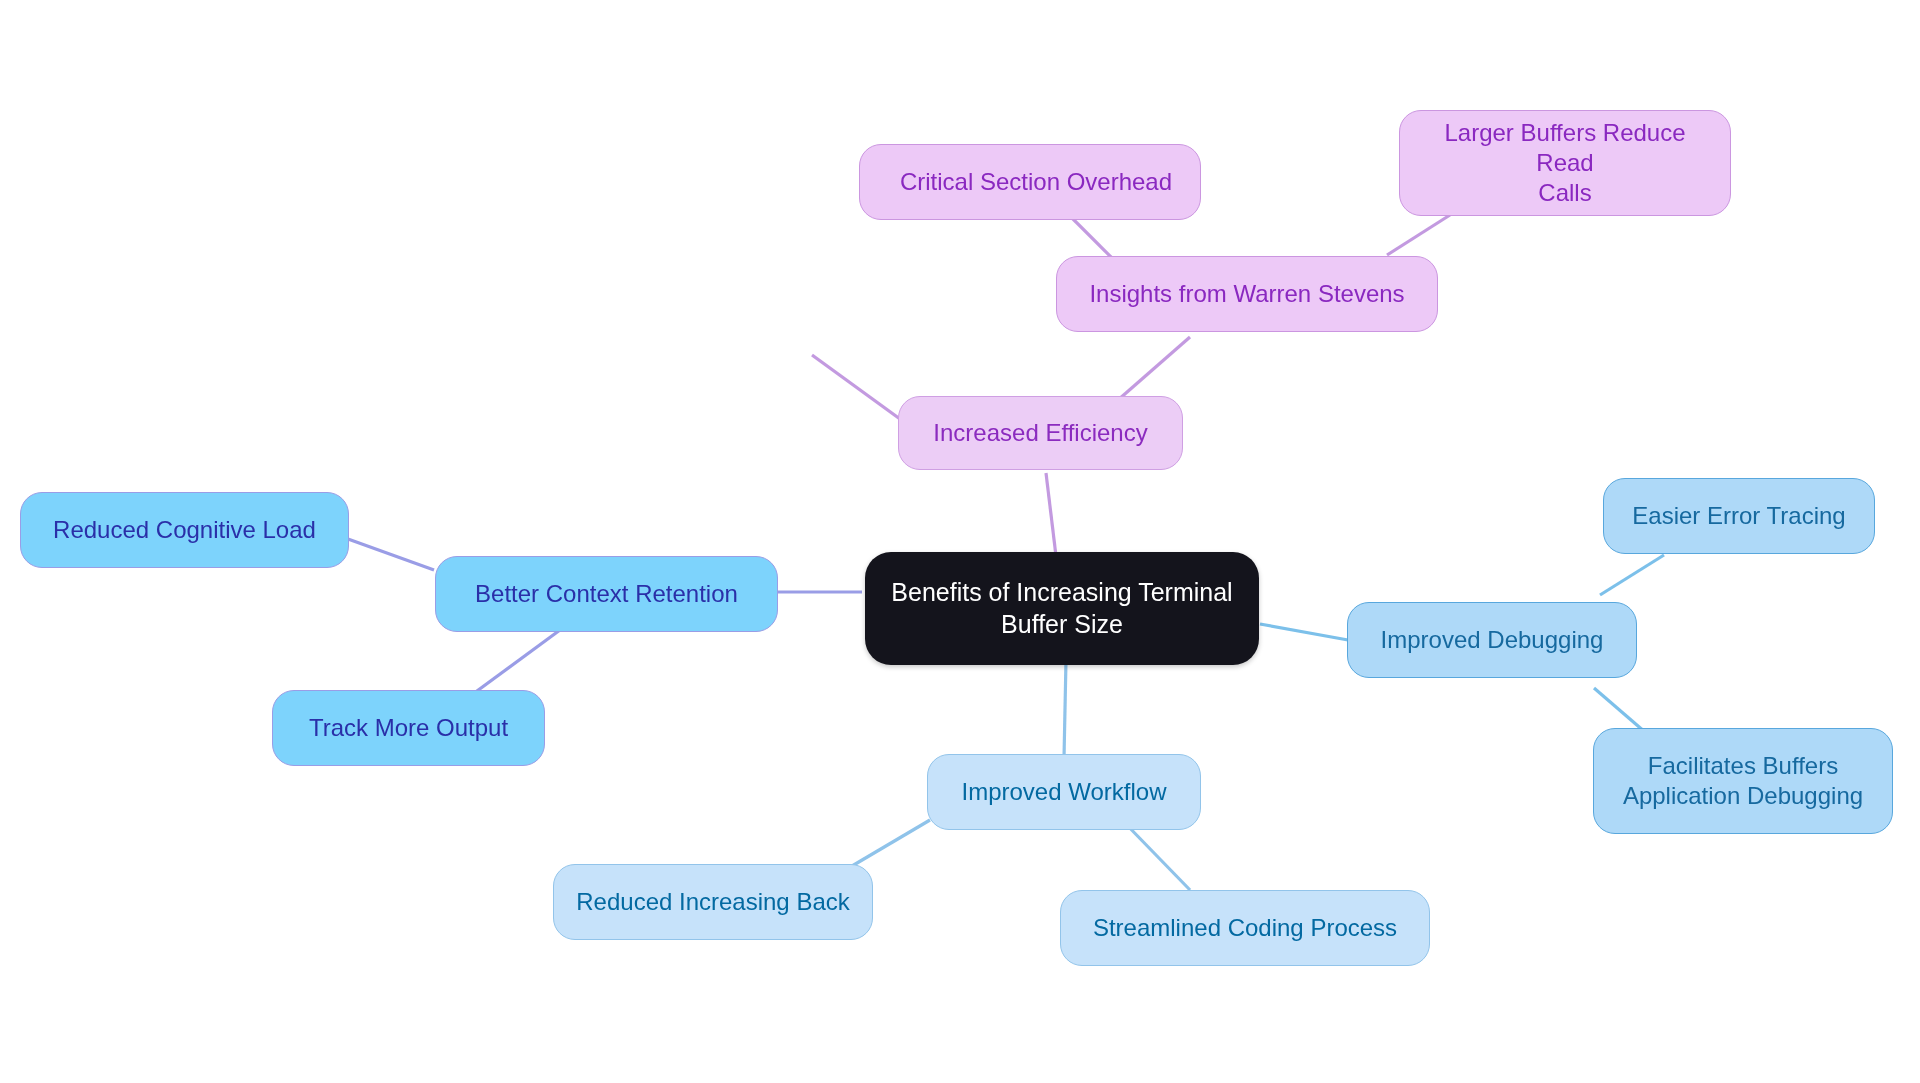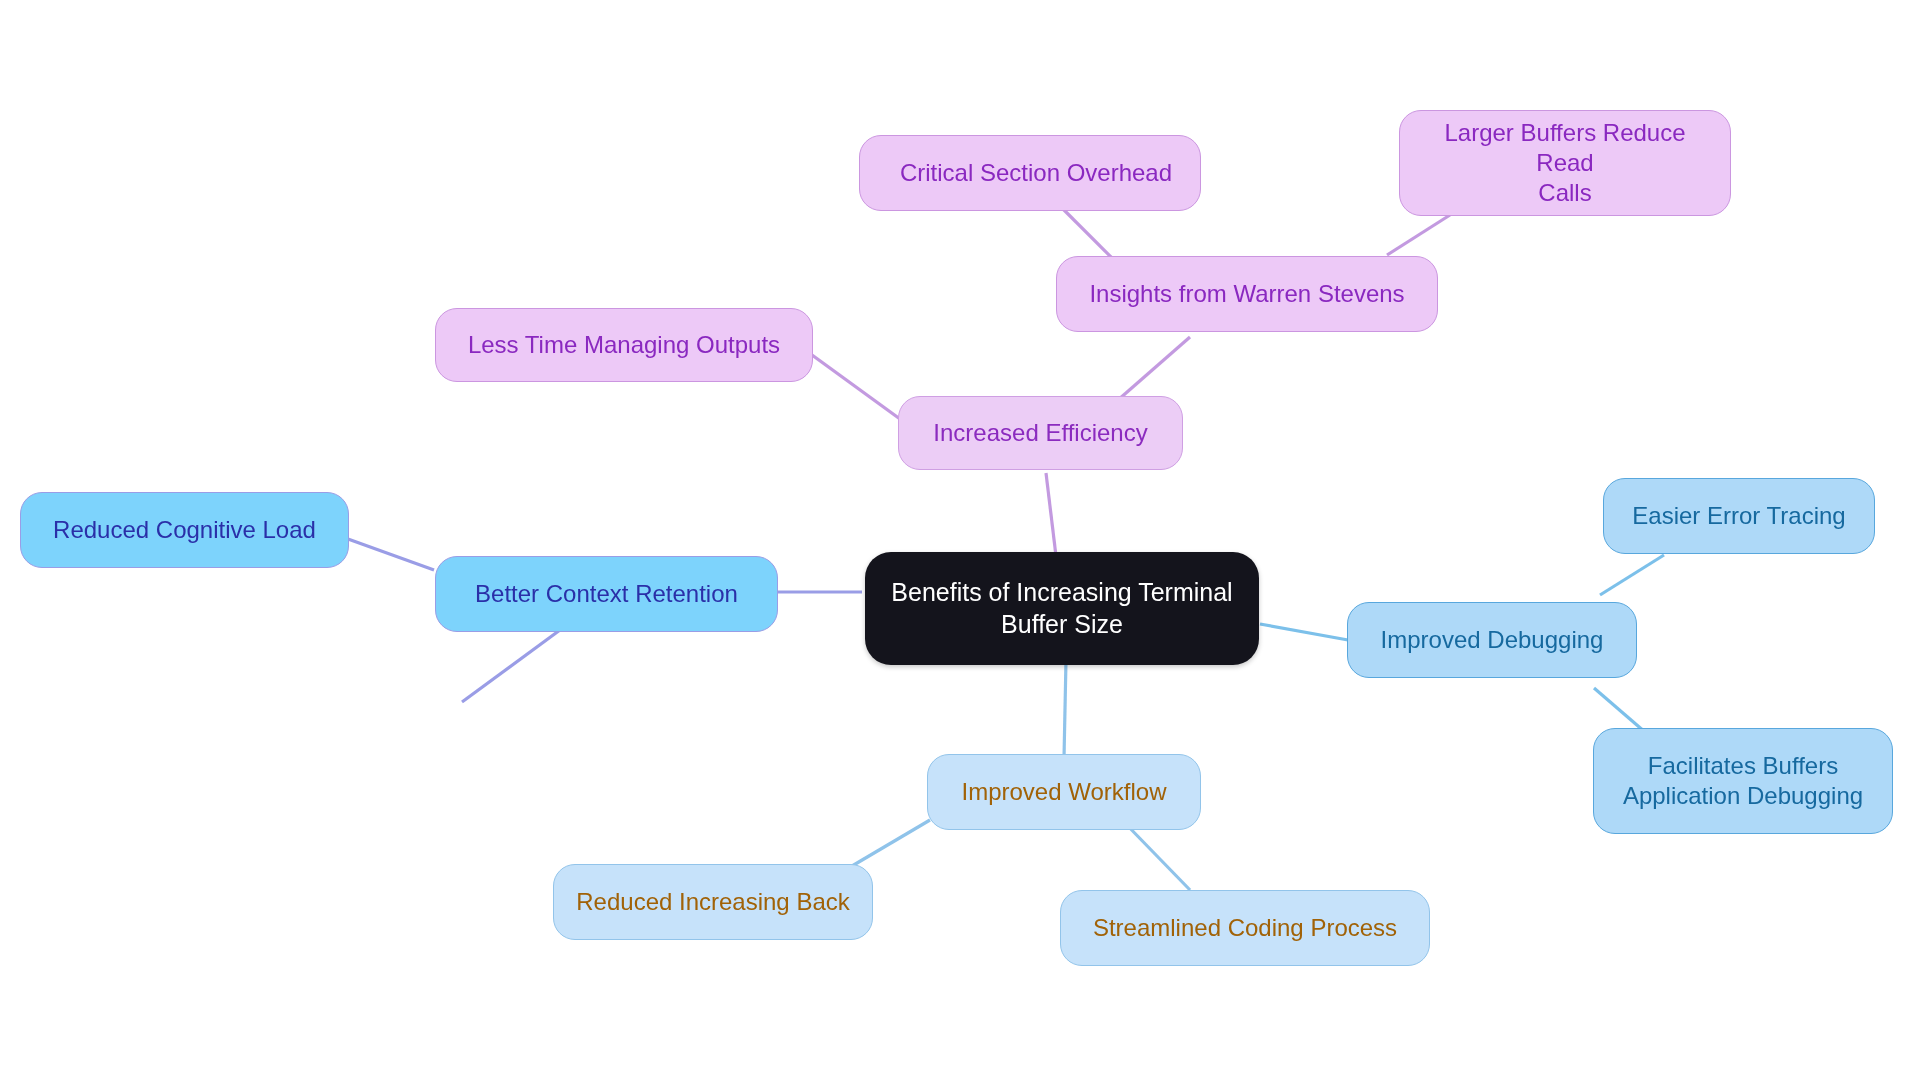--- a/index.html
+++ b/index.html
@@ -136,7 +136,7 @@
     <span>Insights from Warren Stevens</span>
   </div>
 
-  <div class="node leaf c-purple-leaf" style="left:859px; top:135px; width:342px; height:76px;padding-left:26px;">
+  <div class="node leaf c-purple-leaf" style="left:859px; top:144px; width:342px; height:76px;padding-left:26px;">
     <span>Critical Section Overhead</span>
   </div>
 

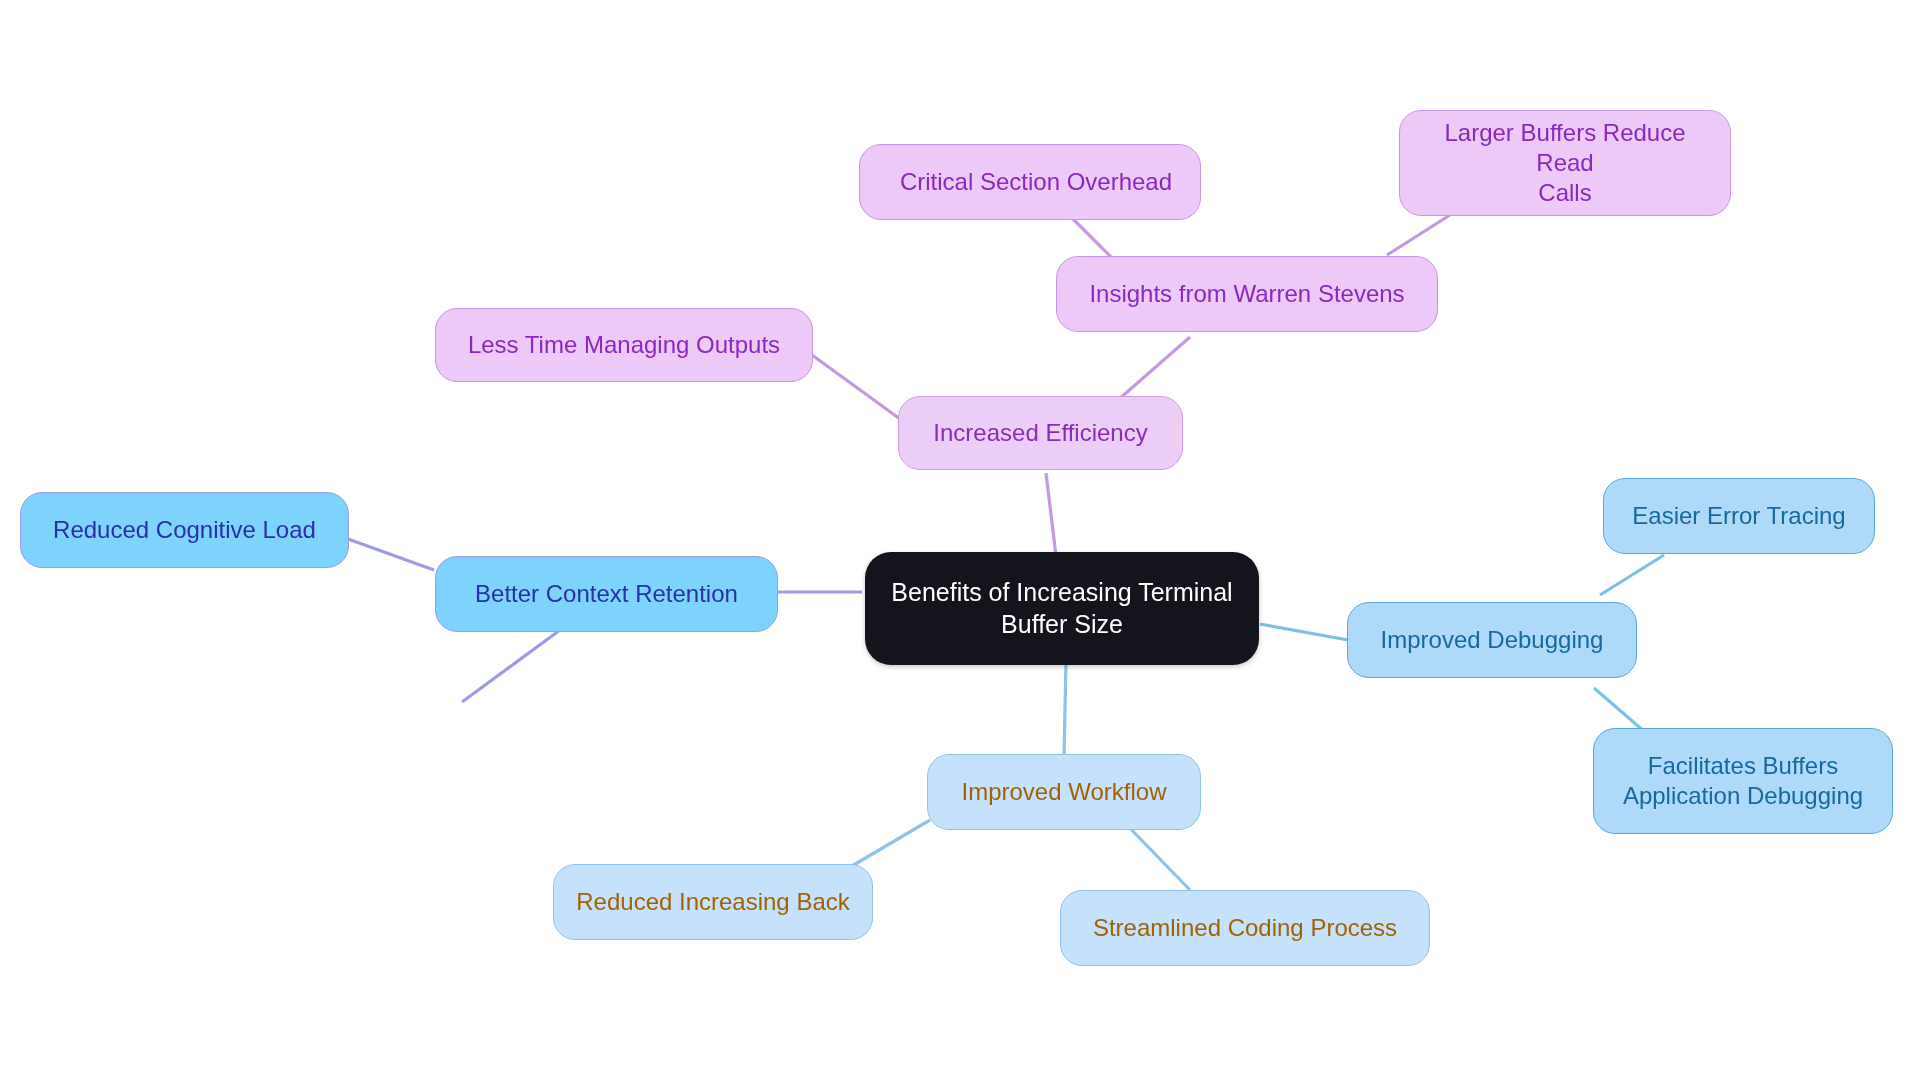--- a/index.html
+++ b/index.html
@@ -128,9 +128,6 @@
     <span>Increased Efficiency</span>
   </div>
 
-  <div class="node leaf c-purple-leaf" style="left:435px; top:308px; width:378px; height:74px;">
-    <span>Less Time Managing Outputs</span>
-  </div>
 
   <div class="node leaf c-purple-leaf" style="left:1056px; top:256px; width:382px; height:76px;">
     <span>Insights from Warren Stevens</span>

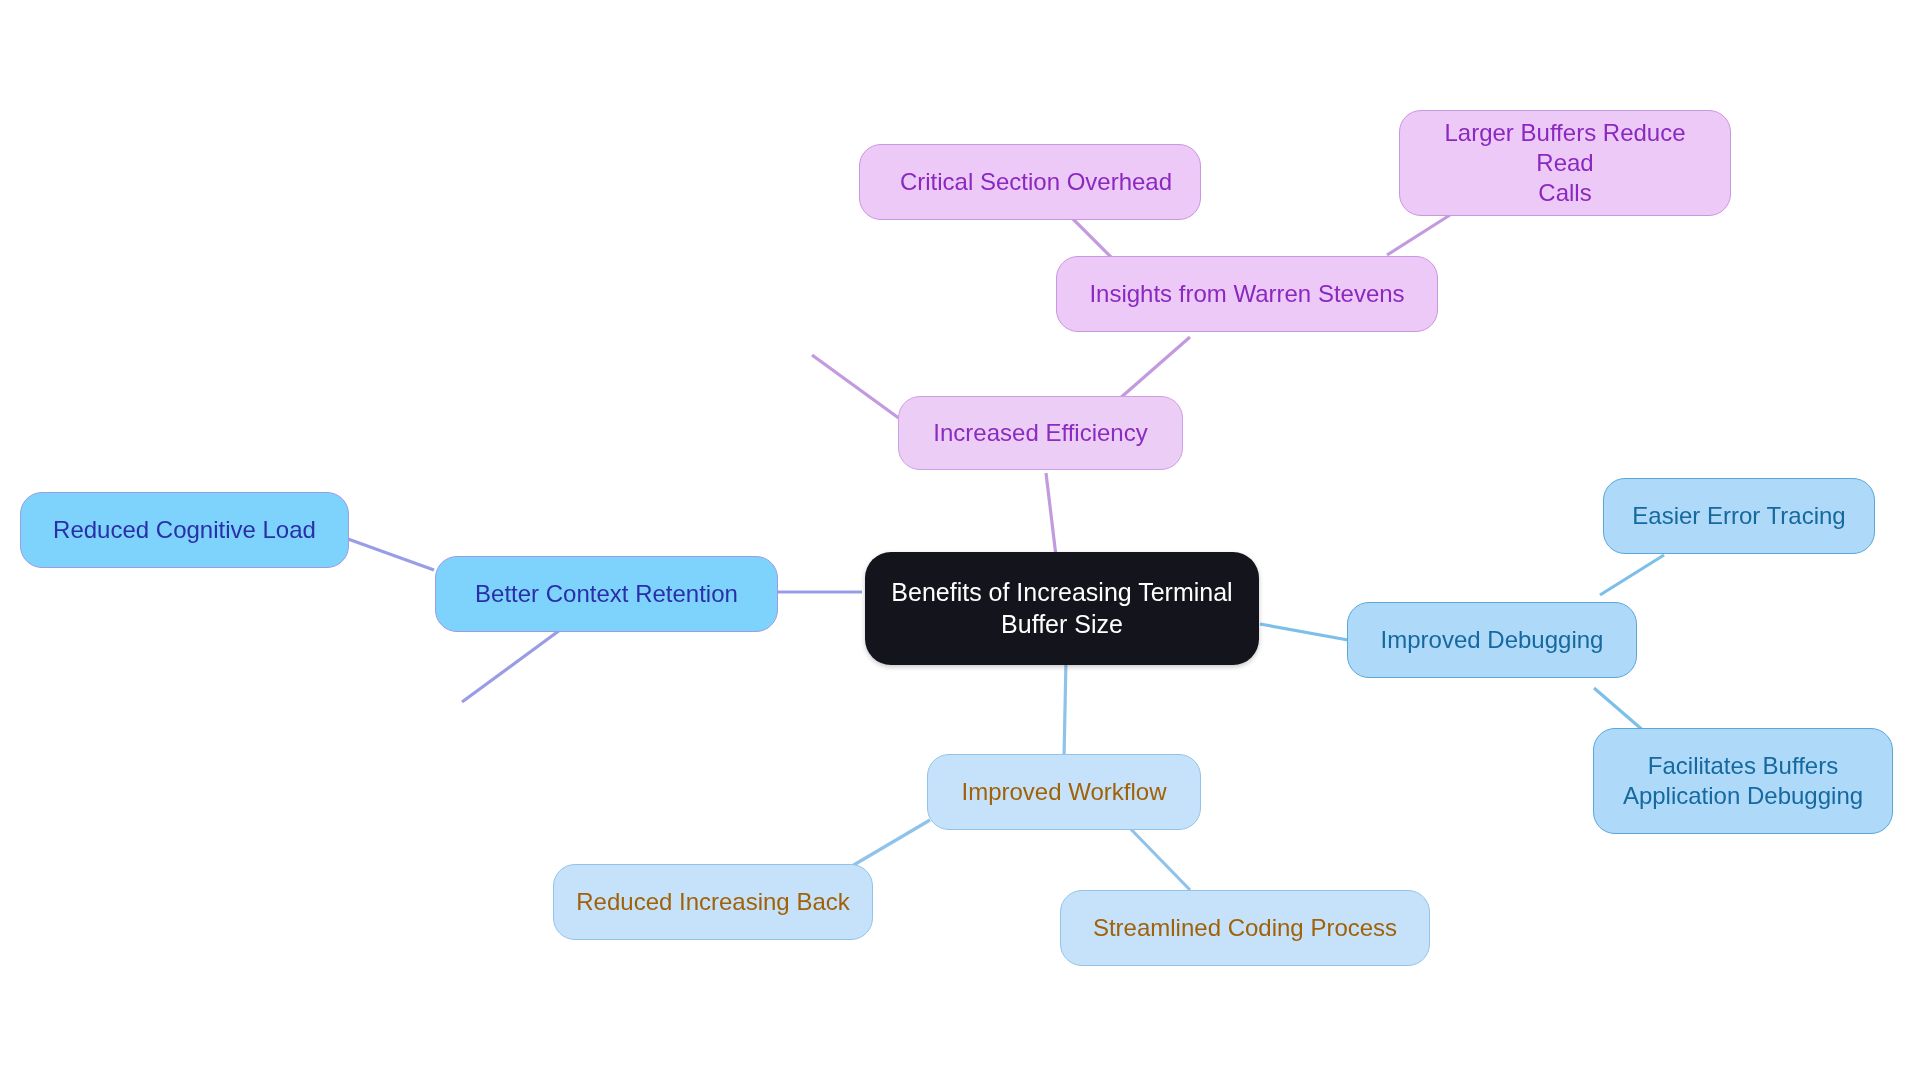--- a/index.html
+++ b/index.html
@@ -150,6 +150,9 @@
     <span>Reduced Cognitive Load</span>
   </div>
 
+  <div class="node leaf c-peri" style="left:272px; top:690px; width:273px; height:76px;">
+    <span>Track More Output</span>
+  </div>
 
   <div class="node leaf c-sky" style="left:1603px; top:478px; width:272px; height:76px;">
     <span>Easier Error Tracing</span>

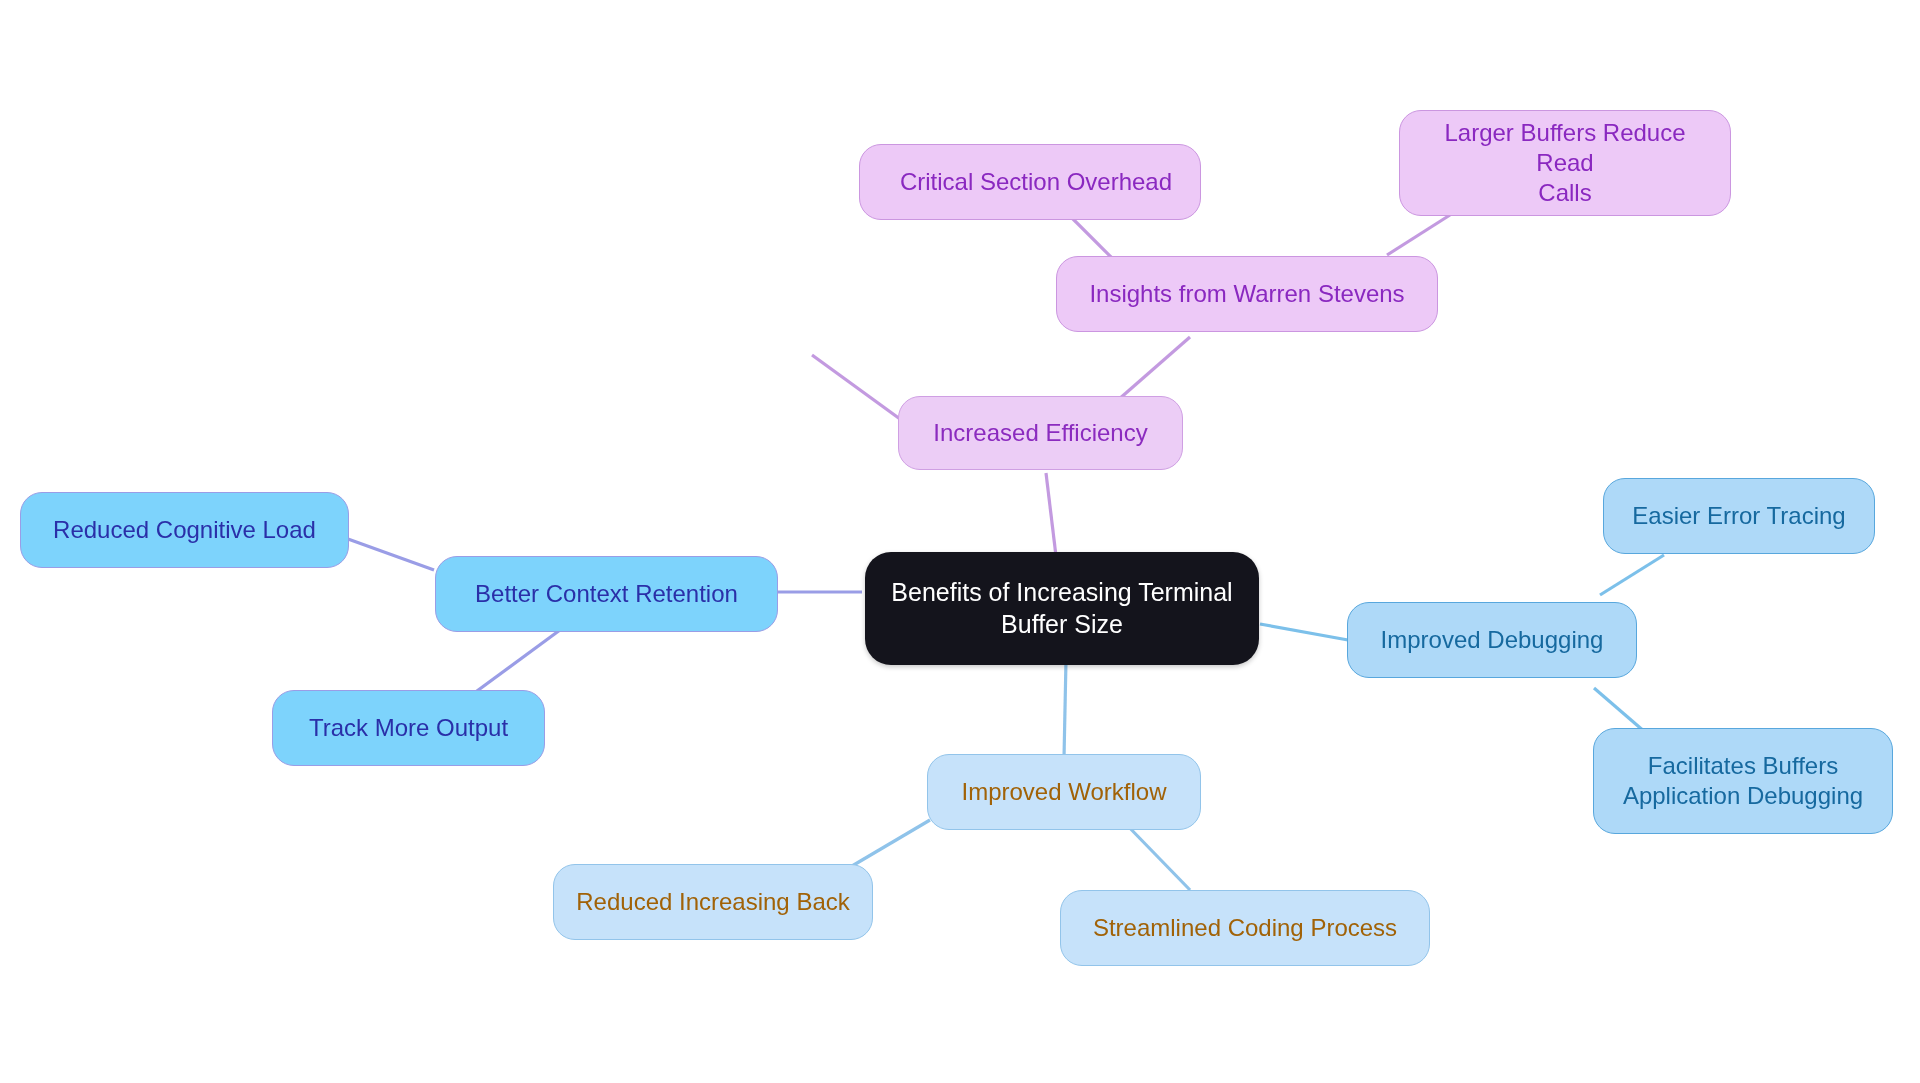--- a/index.html
+++ b/index.html
@@ -80,7 +80,7 @@
   .c-pale {
     background: #c6e2fa;
     border-color: #92c4ea;
-    color: #a16207;
+    color: #0369a1;
   }
 </style>
 </head>

